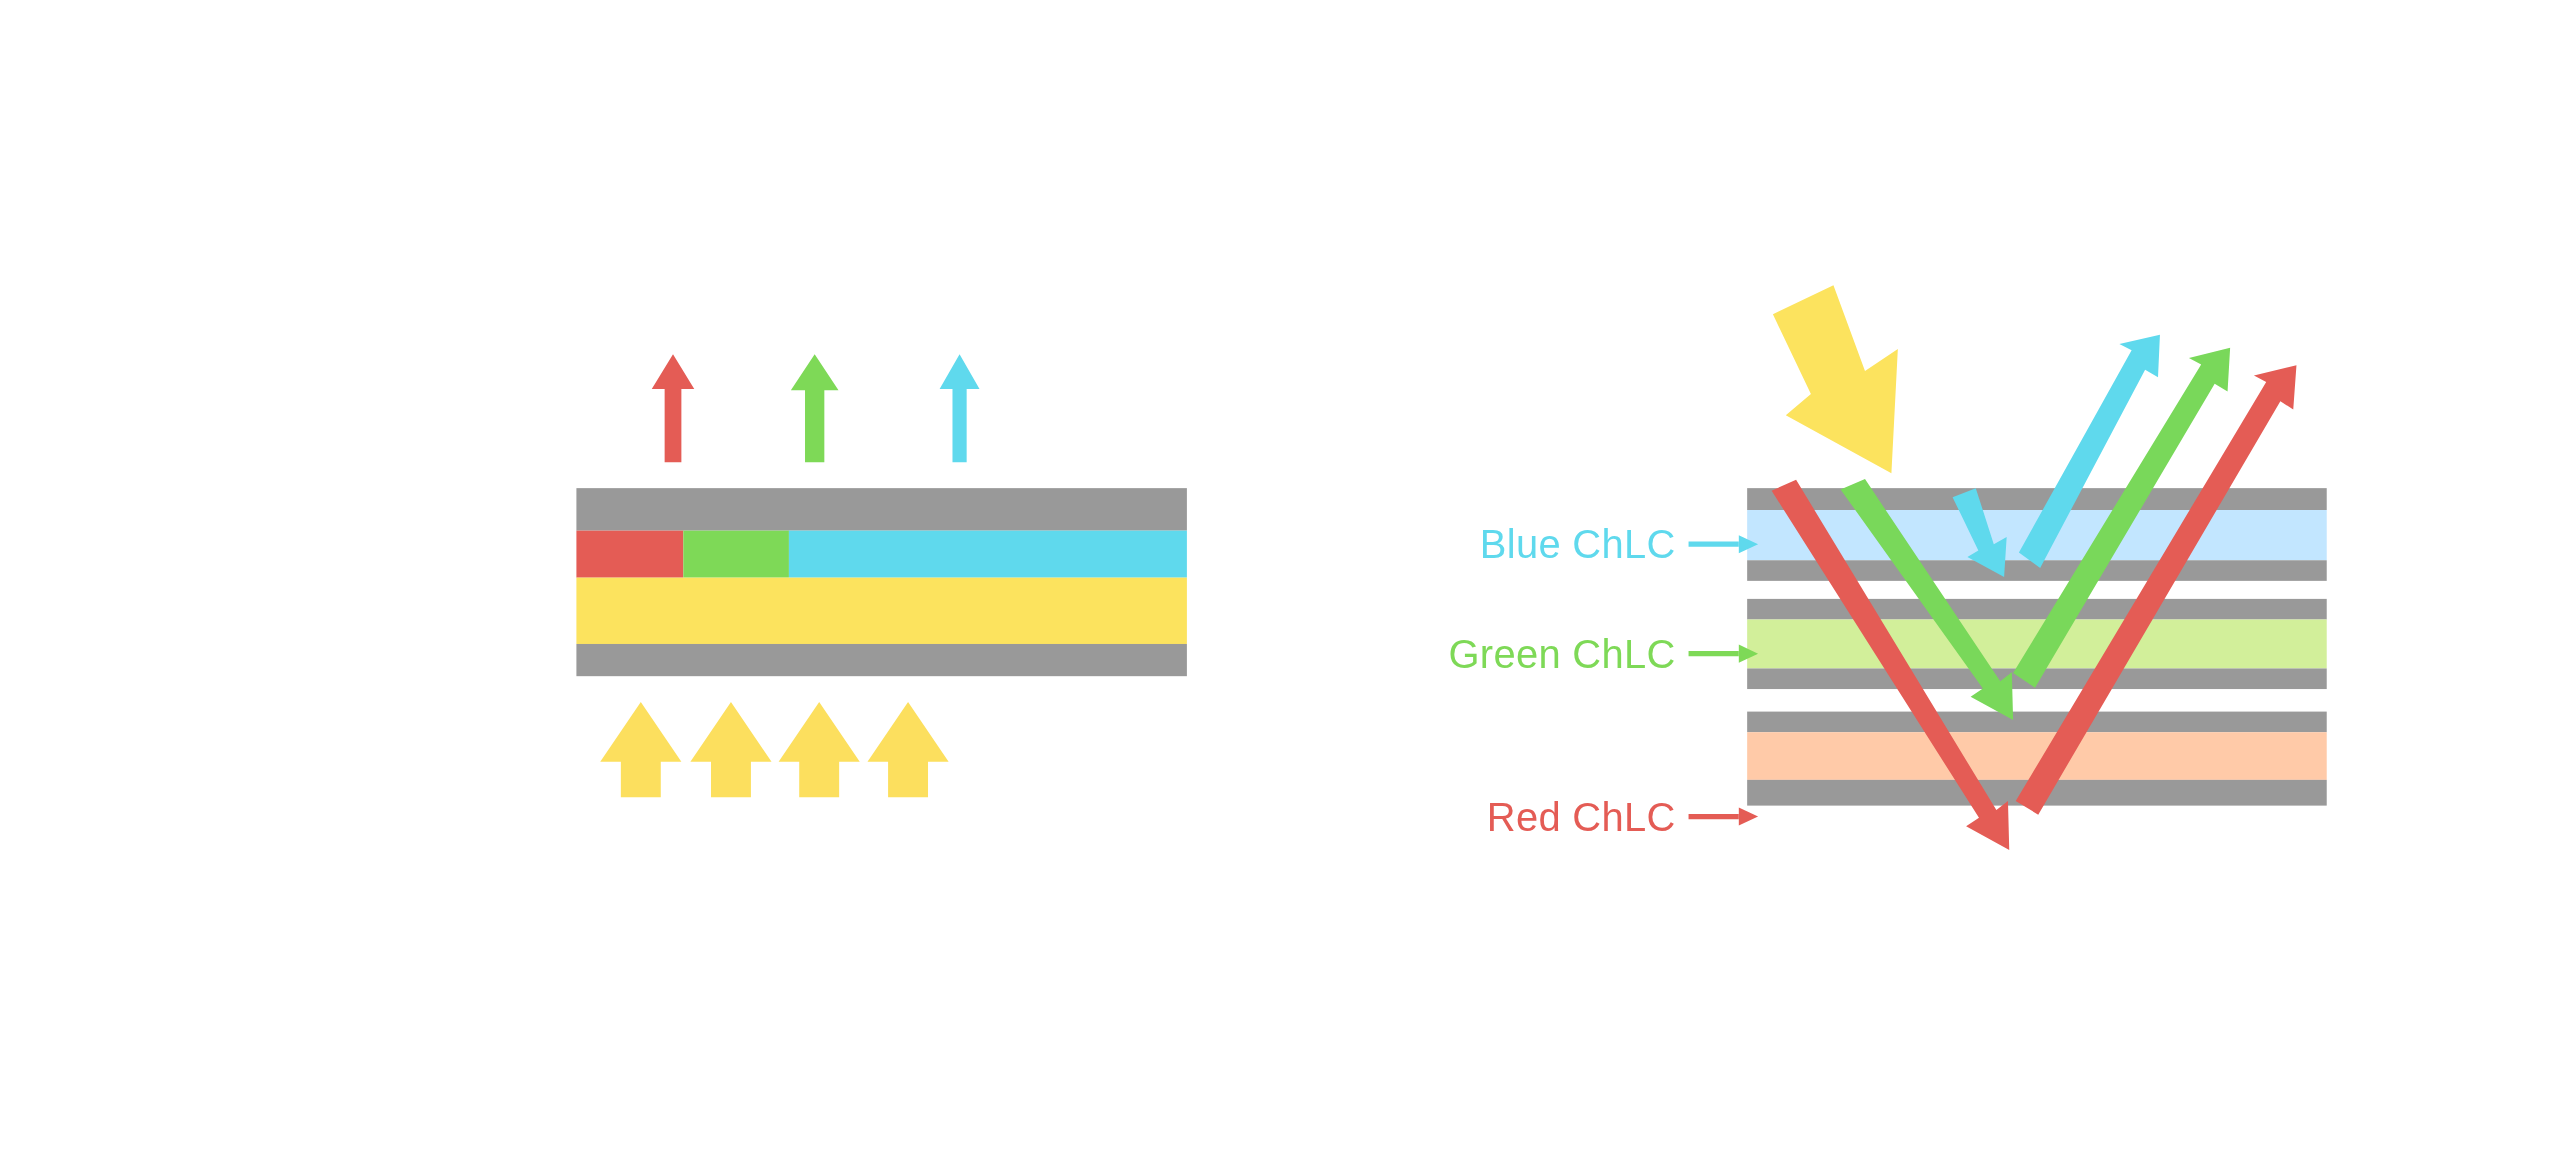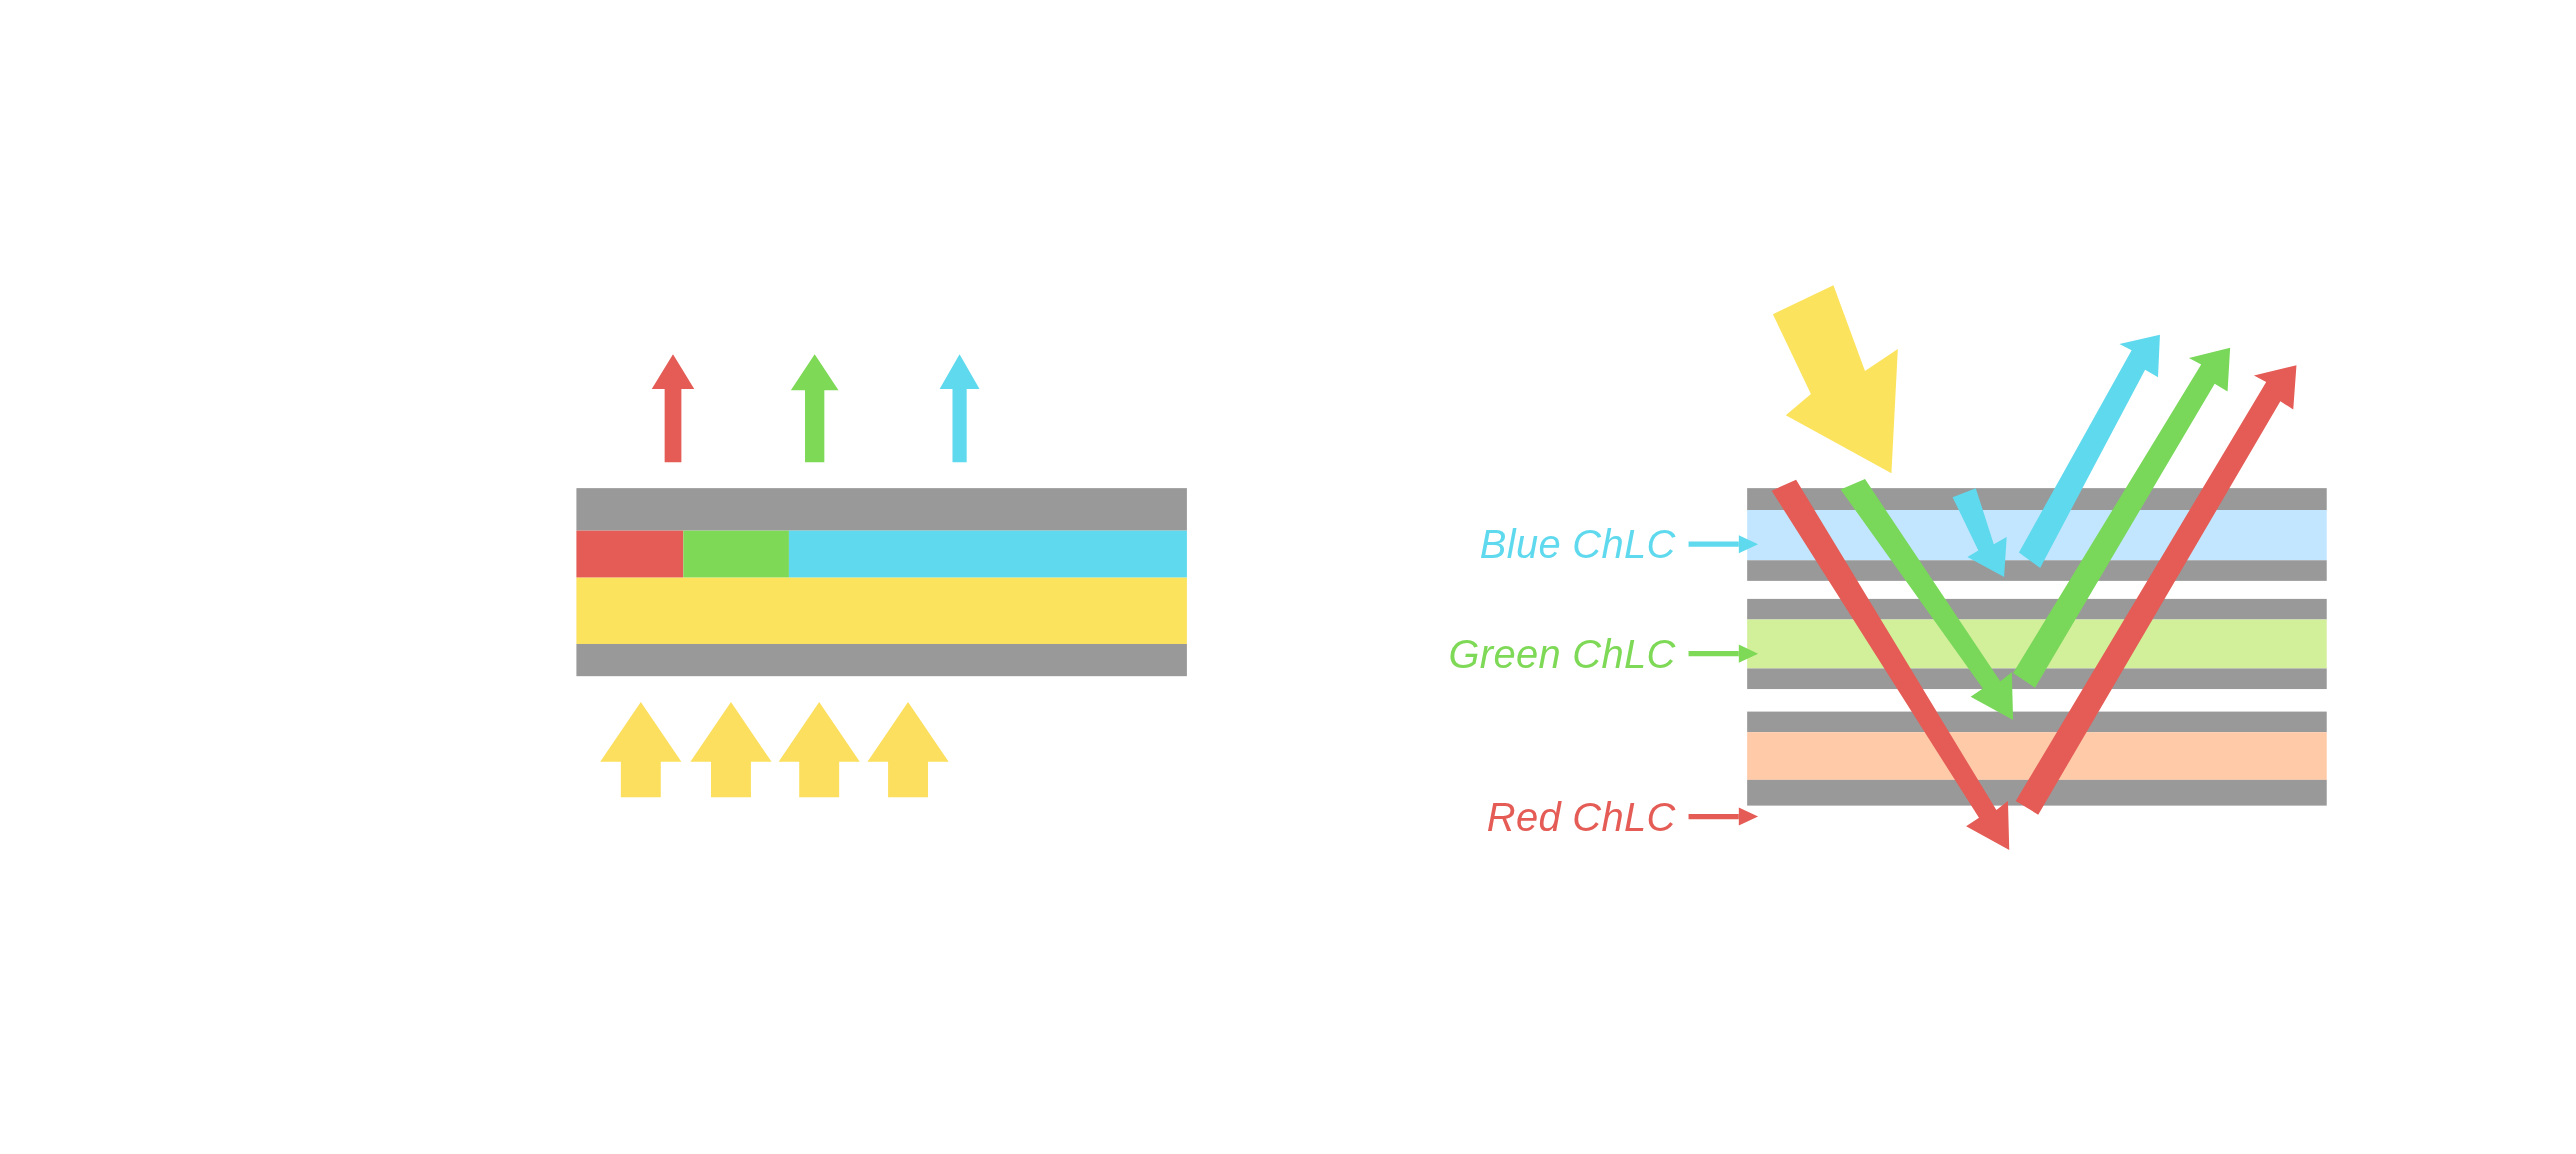--- a/index.html
+++ b/index.html
@@ -20,7 +20,6 @@
     top: 0; left: 0;
     width: 2576px;
     height: 1154px;
-    font-style: italic;
   }
   svg.canvas {
     display: block;

